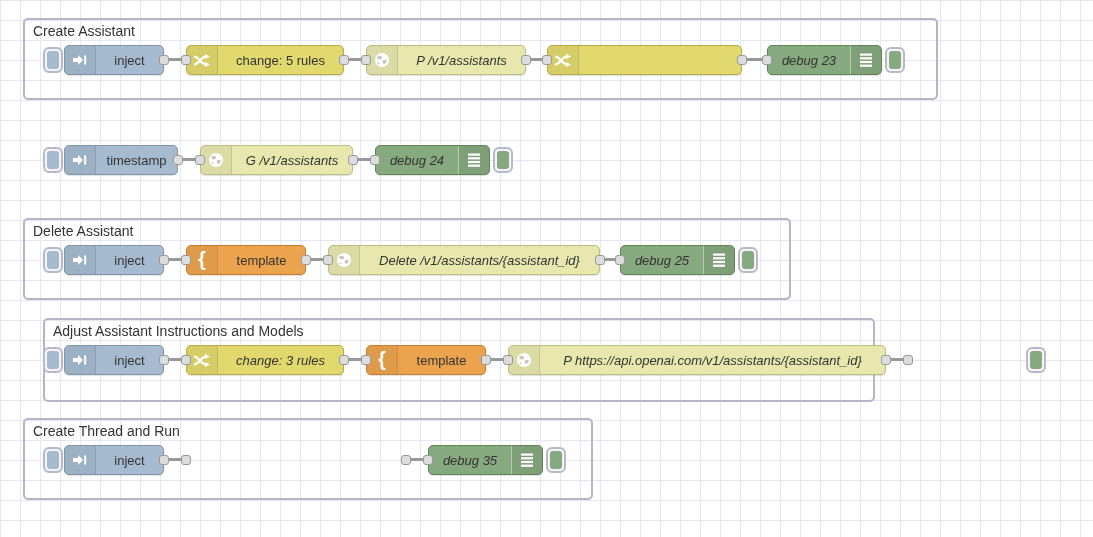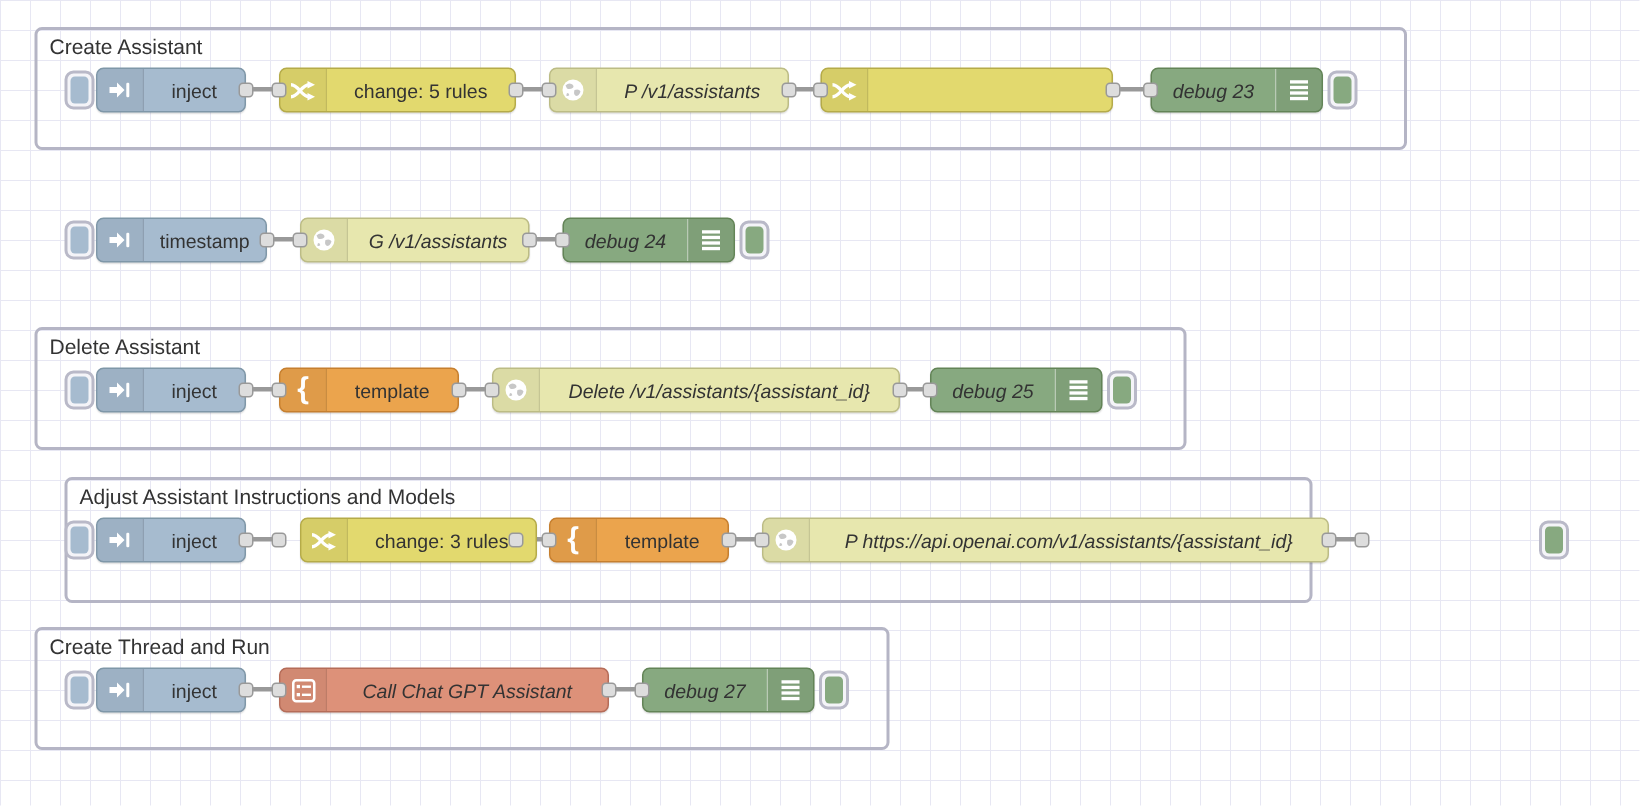--- a/index.html
+++ b/index.html
@@ -249,7 +249,7 @@
     <div class="node-button" style="left: 43px; top: 347px;">
       <div class="node-button-inner" style="background: rgb(166, 187, 207);"></div>
     </div>
-    <div class="node" style="left: 200px; top: 345px; width: 158px; background: rgb(226, 217, 110); border-color: rgb(181, 171, 73);">
+    <div class="node" style="left: 186px; top: 345px; width: 158px; background: rgb(226, 217, 110); border-color: rgb(181, 171, 73); font-style: italic;">
       <div class="icon left">
         <svg width="18" height="15" viewBox="0 0 18 15">
           <path d="M1 3.5 C6 3.5 8 11.5 13 11.5" stroke="#fff" stroke-width="2.2" fill="none"></path>

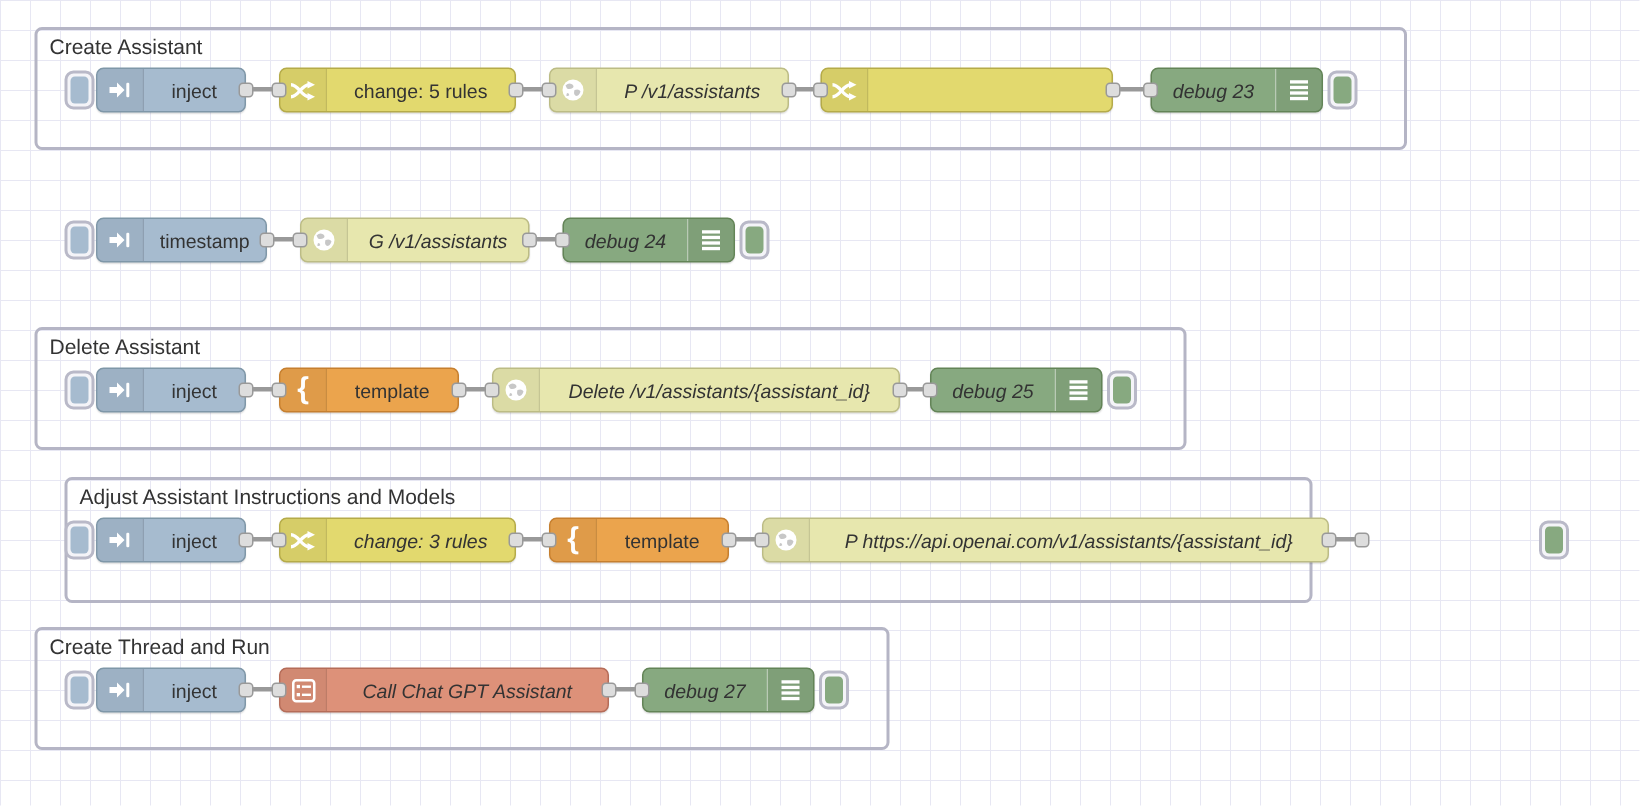--- a/index.html
+++ b/index.html
@@ -305,18 +305,6 @@
     <div class="node-button" style="left: 43px; top: 447px;">
       <div class="node-button-inner" style="background: rgb(166, 187, 207);"></div>
     </div>
-    <div class="node" style="left: 186px; top: 445px; width: 220px; background: rgb(221, 145, 121); border-color: rgb(181, 108, 88);">
-      <div class="icon left">
-        <svg width="17" height="17" viewBox="0 0 17 17">
-          <rect x="1.5" y="1.5" width="14" height="14" rx="2" fill="none" stroke="#fff" stroke-width="1.7"></rect>
-          <rect x="3.8" y="4.6" width="2.2" height="2.2" fill="#fff"></rect>
-          <rect x="3.8" y="10" width="2.2" height="2.2" fill="#fff"></rect>
-          <rect x="7.3" y="5" width="6" height="1.6" fill="#fff"></rect>
-          <rect x="7.3" y="10.4" width="6" height="1.6" fill="#fff"></rect>
-        </svg>
-      </div>
-      <div class="label italic">Call Chat GPT Assistant</div>
-    </div>
     <div class="port" style="left: 181px; top: 455px; background: rgb(221, 221, 221); border-color: rgb(153, 153, 153);"></div>
     <div class="port" style="left: 401px; top: 455px; background: rgb(221, 221, 221); border-color: rgb(153, 153, 153);"></div>
     <div class="node" style="left: 428px; top: 445px; width: 115px; background: rgb(135, 169, 128); border-color: rgb(99, 132, 87);">

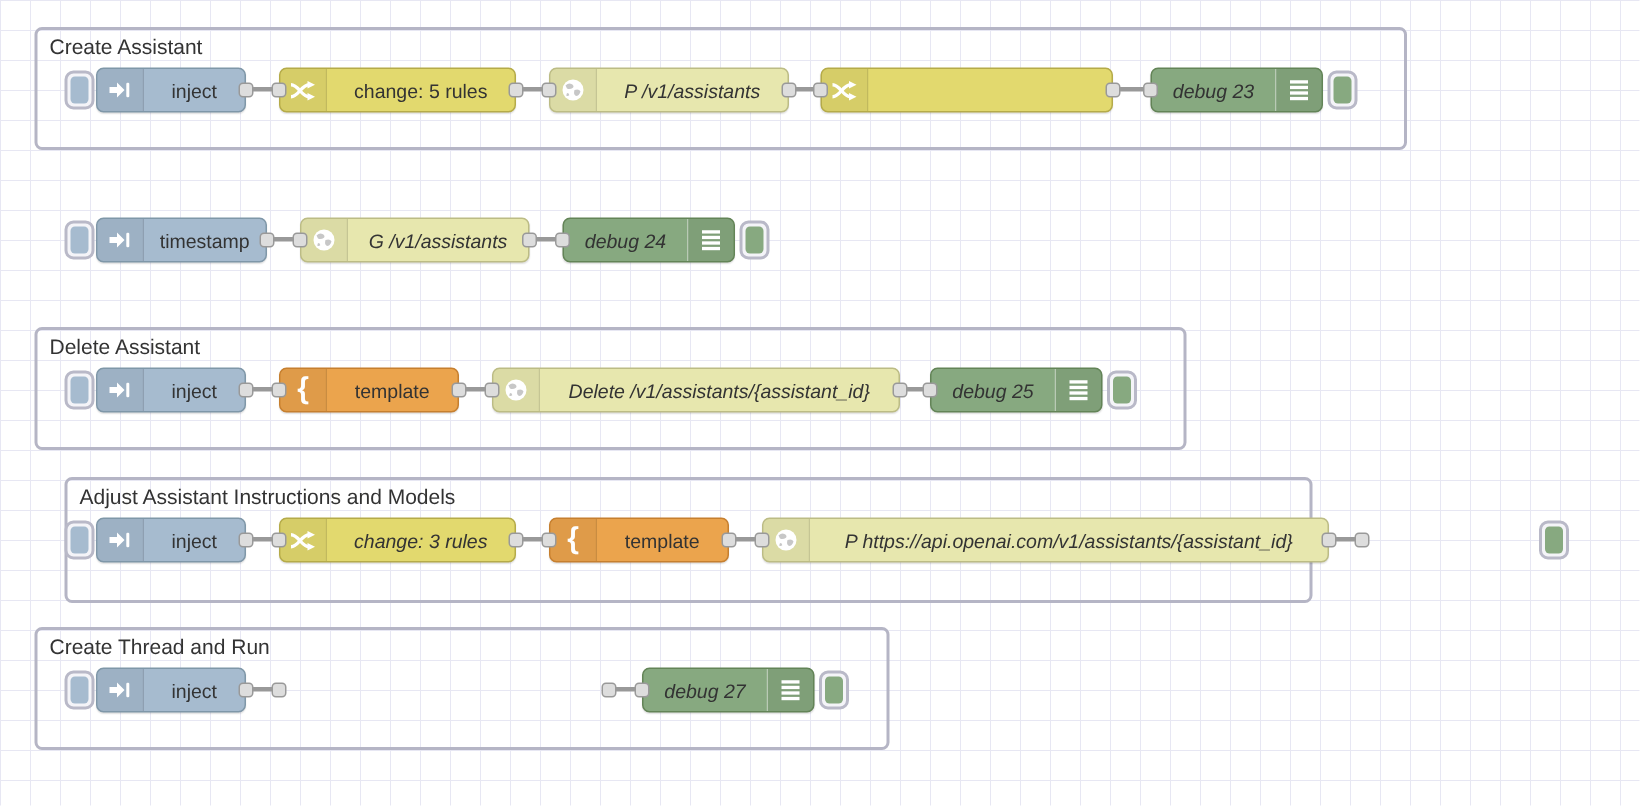--- a/index.html
+++ b/index.html
@@ -308,7 +308,7 @@
     <div class="port" style="left: 181px; top: 455px; background: rgb(221, 221, 221); border-color: rgb(153, 153, 153);"></div>
     <div class="port" style="left: 401px; top: 455px; background: rgb(221, 221, 221); border-color: rgb(153, 153, 153);"></div>
     <div class="node" style="left: 428px; top: 445px; width: 115px; background: rgb(135, 169, 128); border-color: rgb(99, 132, 87);">
-      <div class="label italic">debug 27</div>
+      <div class="label italic">debug 35</div>
       <div class="icon right">
         <svg width="14" height="16" viewBox="0 0 14 16">
           <rect x="1" y="1.5" width="12" height="2.2" fill="#fff"></rect>

